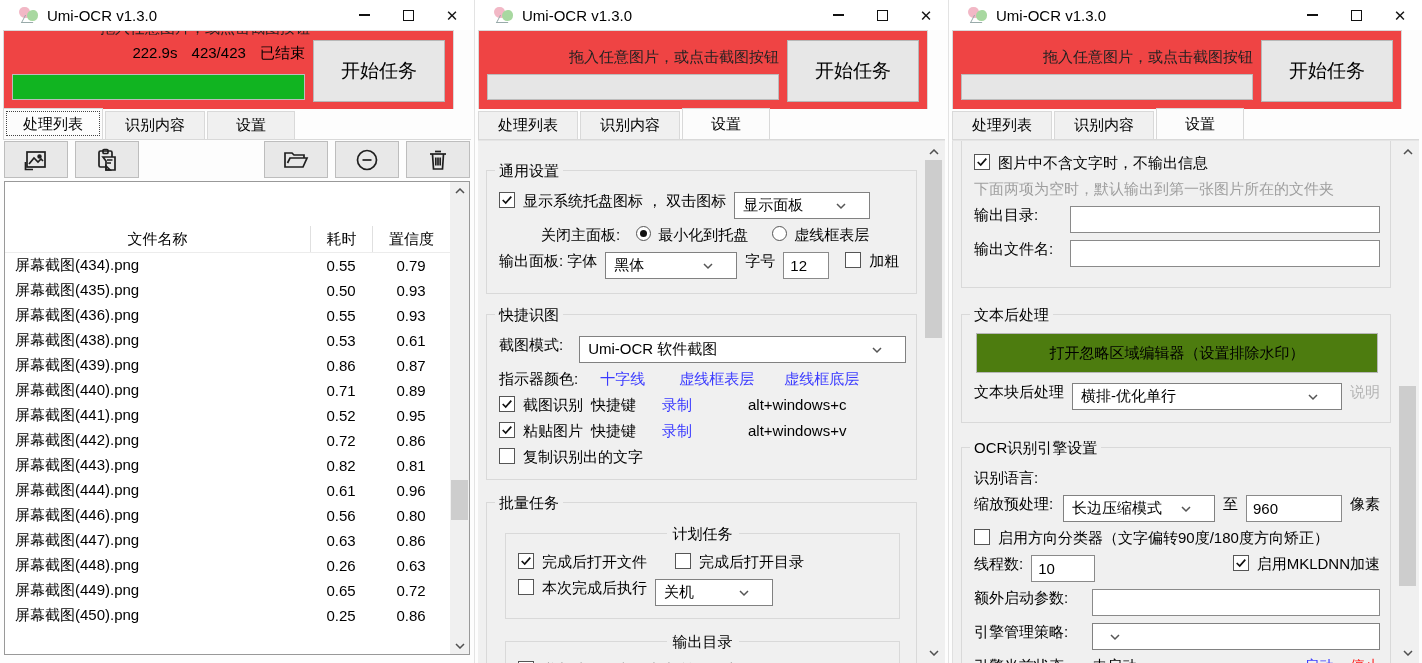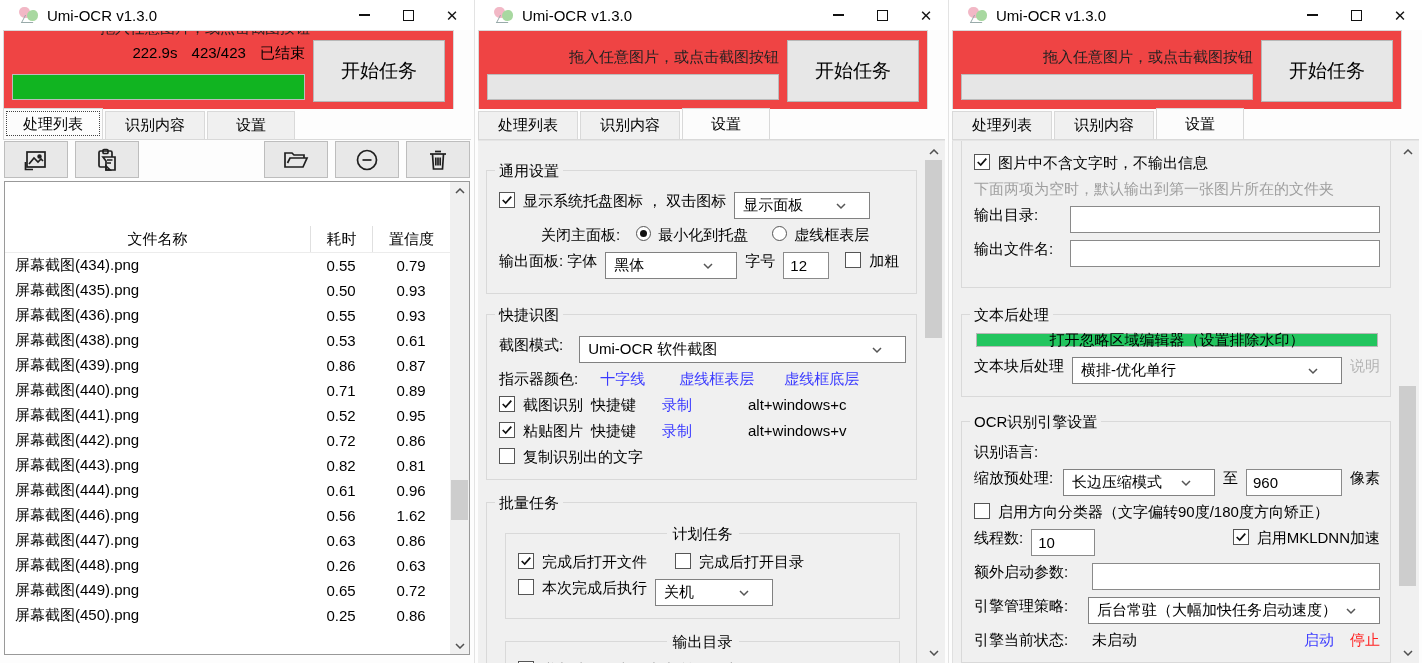--- a/index.html
+++ b/index.html
@@ -94,7 +94,7 @@
 
   .innerbox{border:1px solid #d9d9d9; margin:16px 6px 0 6px; position:relative; padding:12px 10px 10px 12px;}
   .innerbox-title{position:absolute; top:-9px; left:50%; transform:translateX(-50%); background:#f0f0f0; padding:0 6px; font-size:15px; color:#000;}
-  .bigbtn{height:14px; background:#22c55e; border:1px solid #b7b7b7; display:flex; align-items:center; justify-content:center; font-size:15px; color:#000; margin:4px 2px 10px 2px;}
+  .bigbtn{height:40px; background:#4d7c0f; border:1px solid #b7b7b7; display:flex; align-items:center; justify-content:center; font-size:15px; color:#000; margin:4px 2px 10px 2px;}
 </style>
 </head>
 <body>

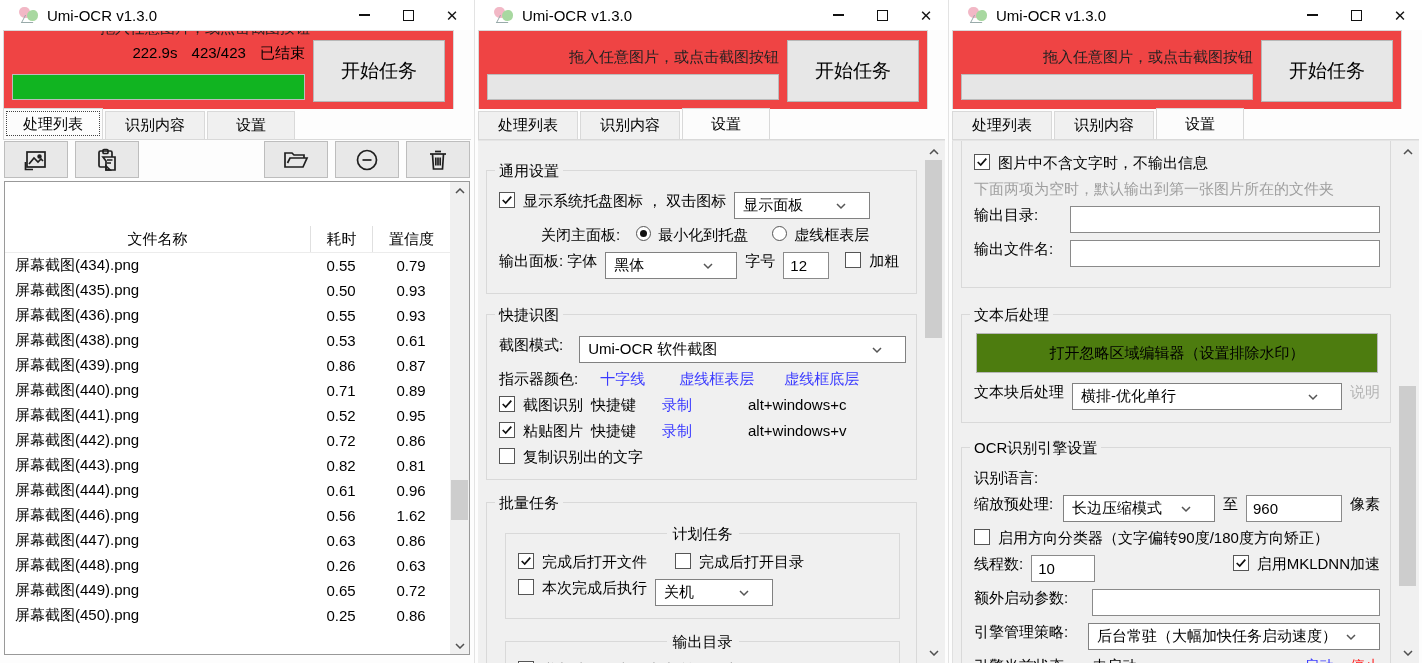--- a/index.html
+++ b/index.html
@@ -243,7 +243,7 @@
             <div class="trow">
               <div class="tc-name">屏幕截图(446).png</div>
               <div class="tc-time">0.56</div>
-              <div class="tc-conf">1.62</div>
+              <div class="tc-conf">0.80</div>
             </div>
             <div class="trow">
               <div class="tc-name">屏幕截图(447).png</div>

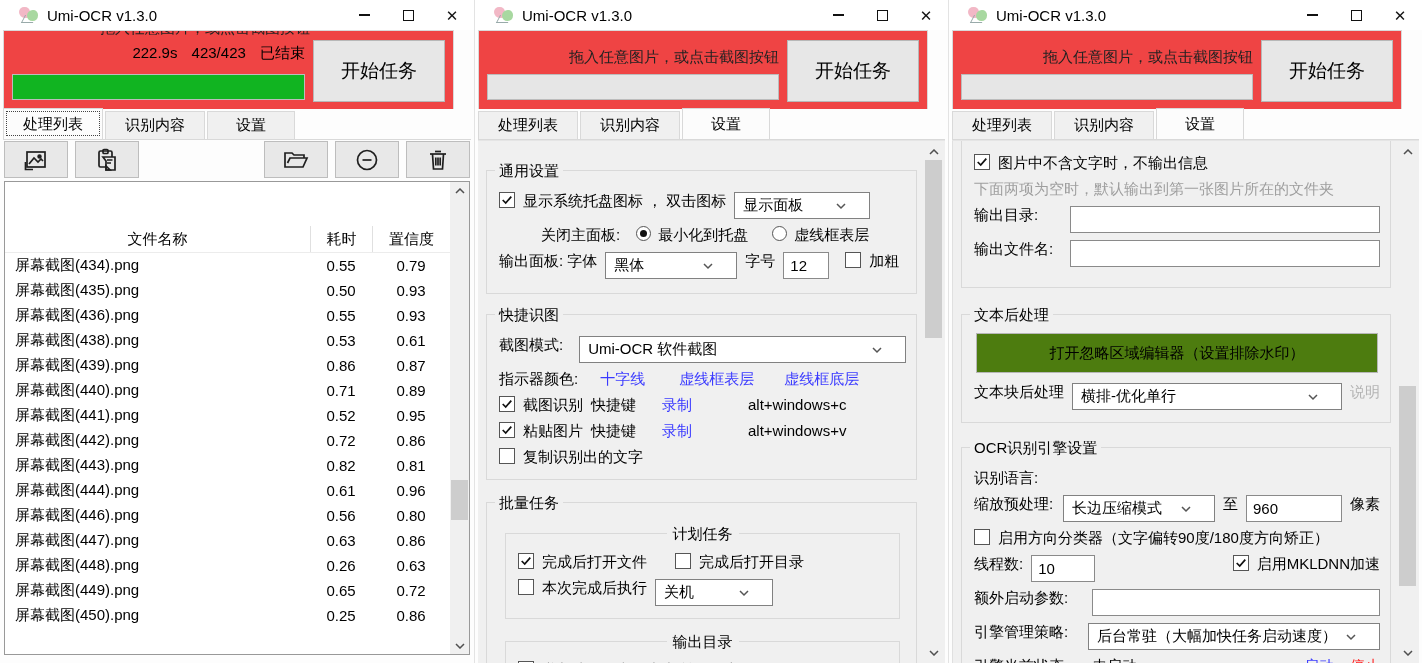--- a/index.html
+++ b/index.html
@@ -605,7 +605,6 @@
           <div class="grow">
             <span class="lbl" style="width:118px">引擎管理策略:</span>
             <div class="combo" style="flex:1">
-                <span>后台常驻（大幅加快任务启动速度）</span>
                 <svg width="12" height="8">
                   <polyline points="2,2 6,6 10,2"></polyline>
                 </svg>

